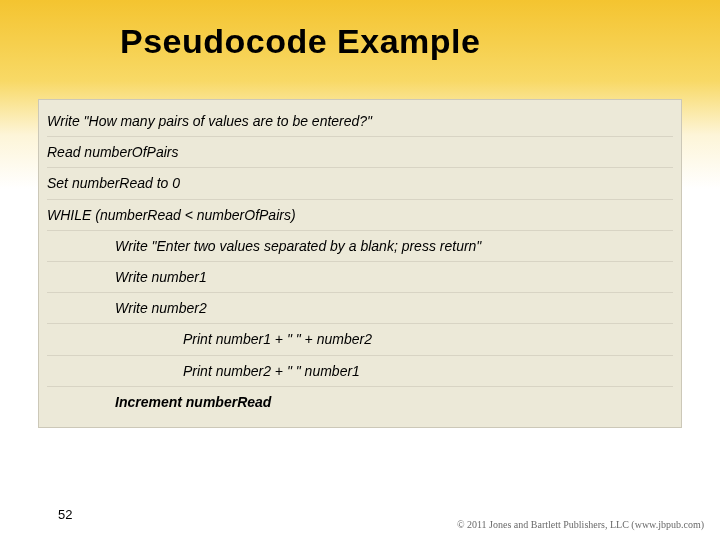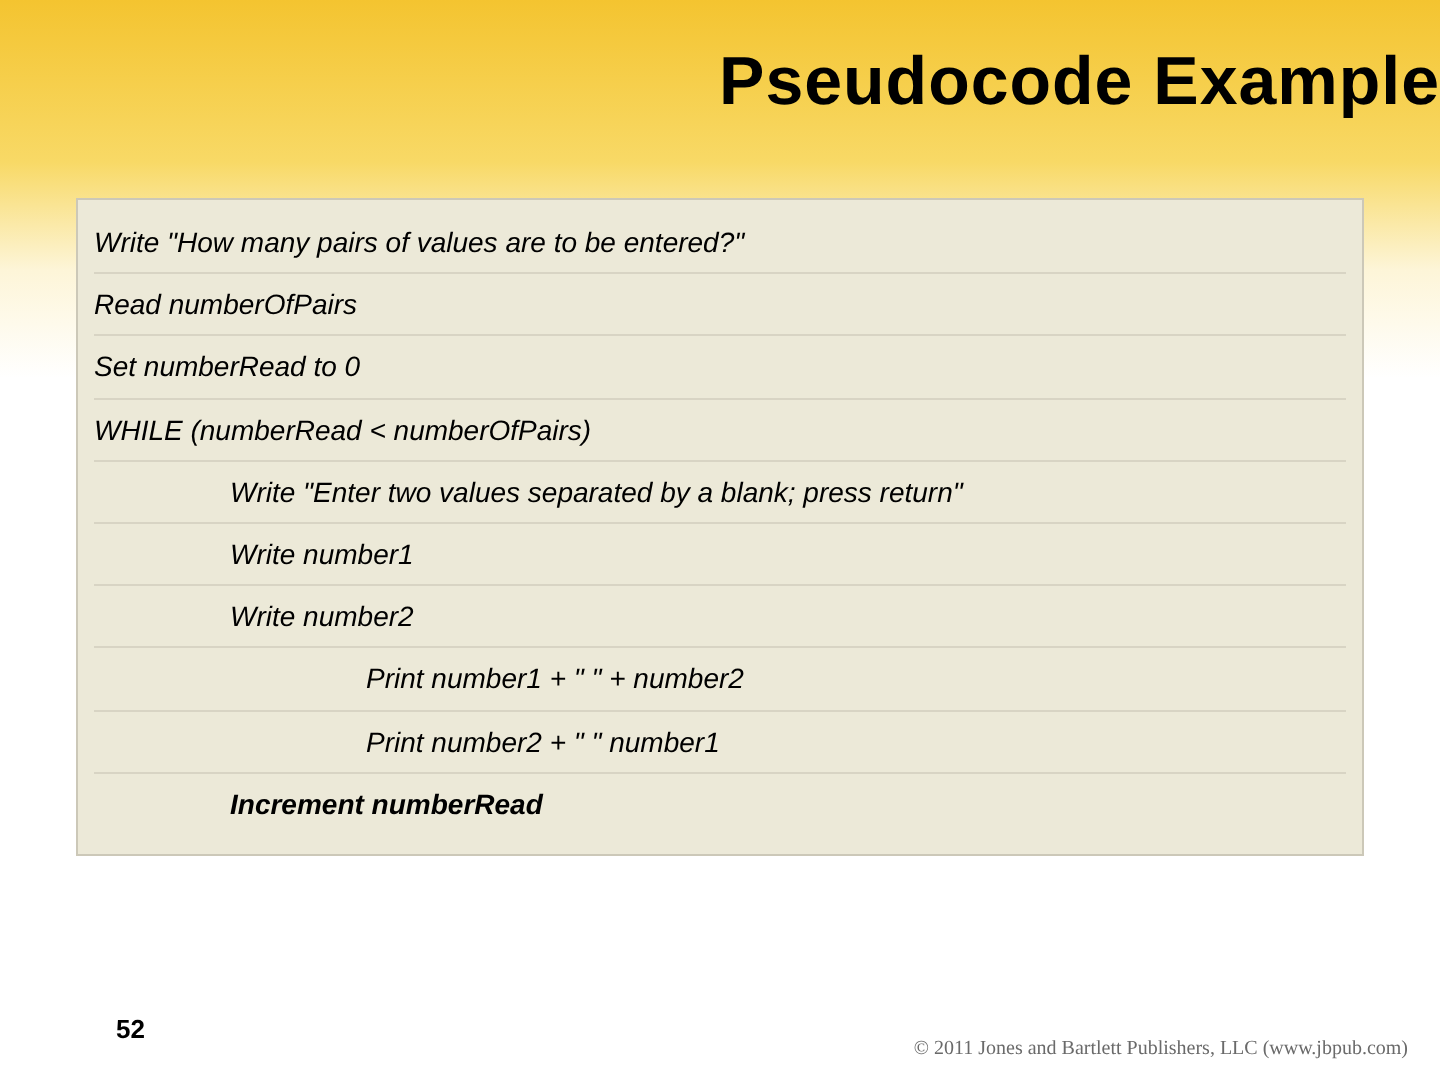--- a/index.html
+++ b/index.html
@@ -15,7 +15,7 @@
     font-size: 34px;
     font-weight: bold;
     color: #000;
-    text-align: right;
+    text-align: left;
     padding-top: 22px;
     padding-left: 120px;
     letter-spacing: 0.5px;

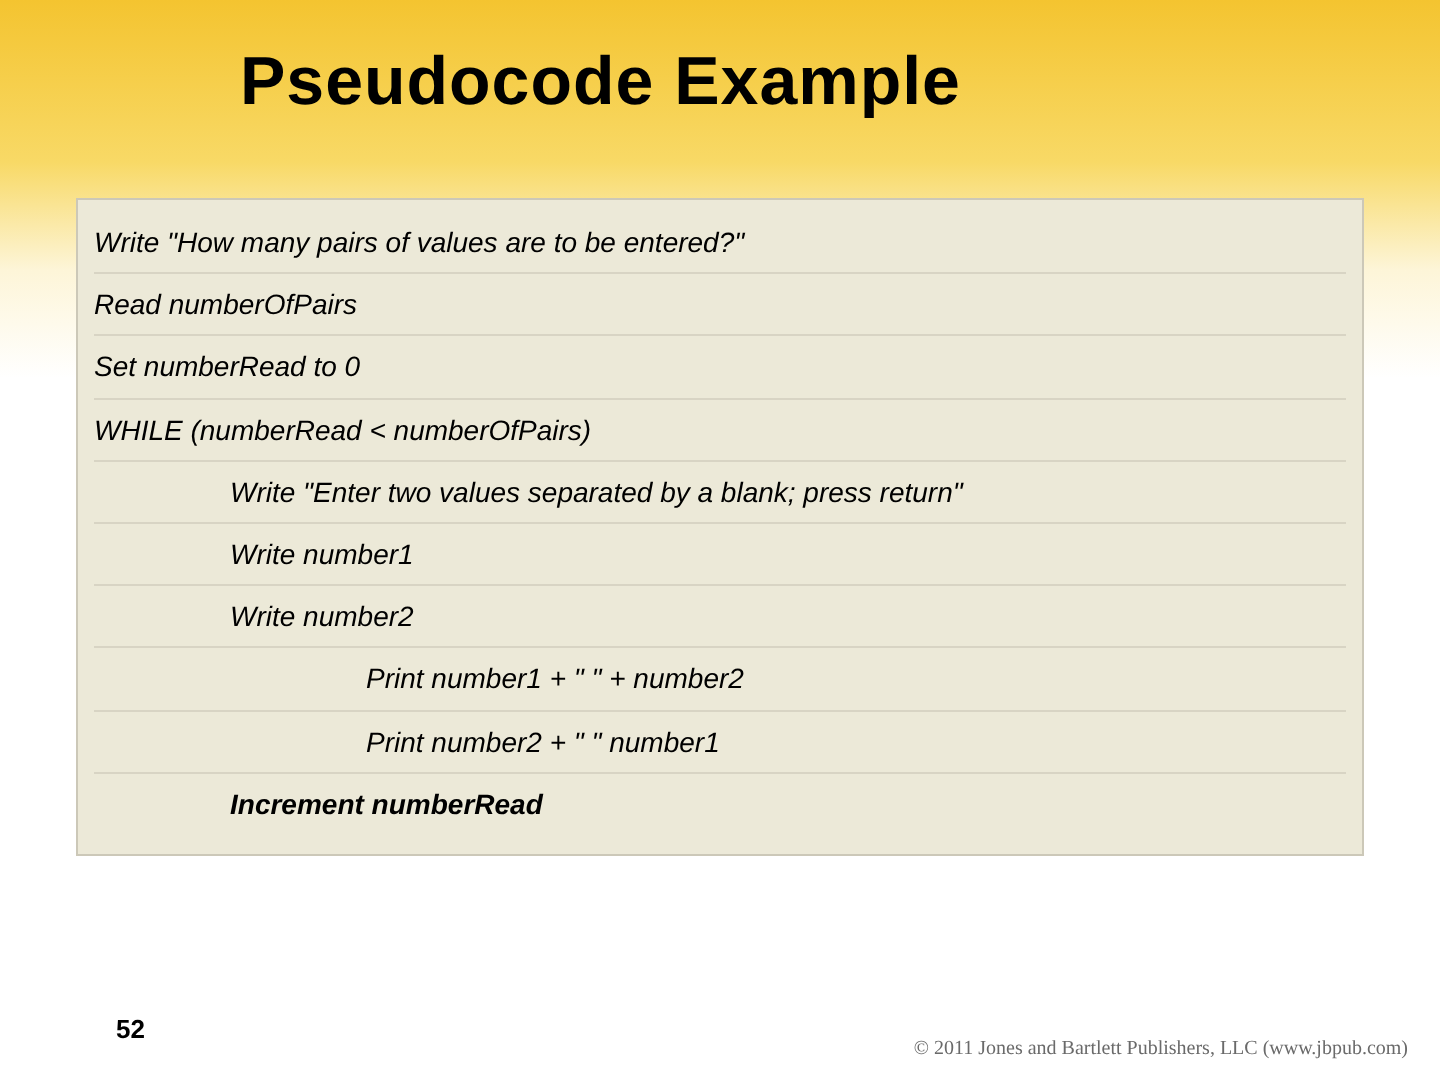--- a/index.html
+++ b/index.html
@@ -43,7 +43,7 @@
     bottom: 18px;
     left: 58px;
     font-size: 13px;
-    font-weight: bold;
+    font-weight: normal;
     text-align: right;
   }
   .copyright {

